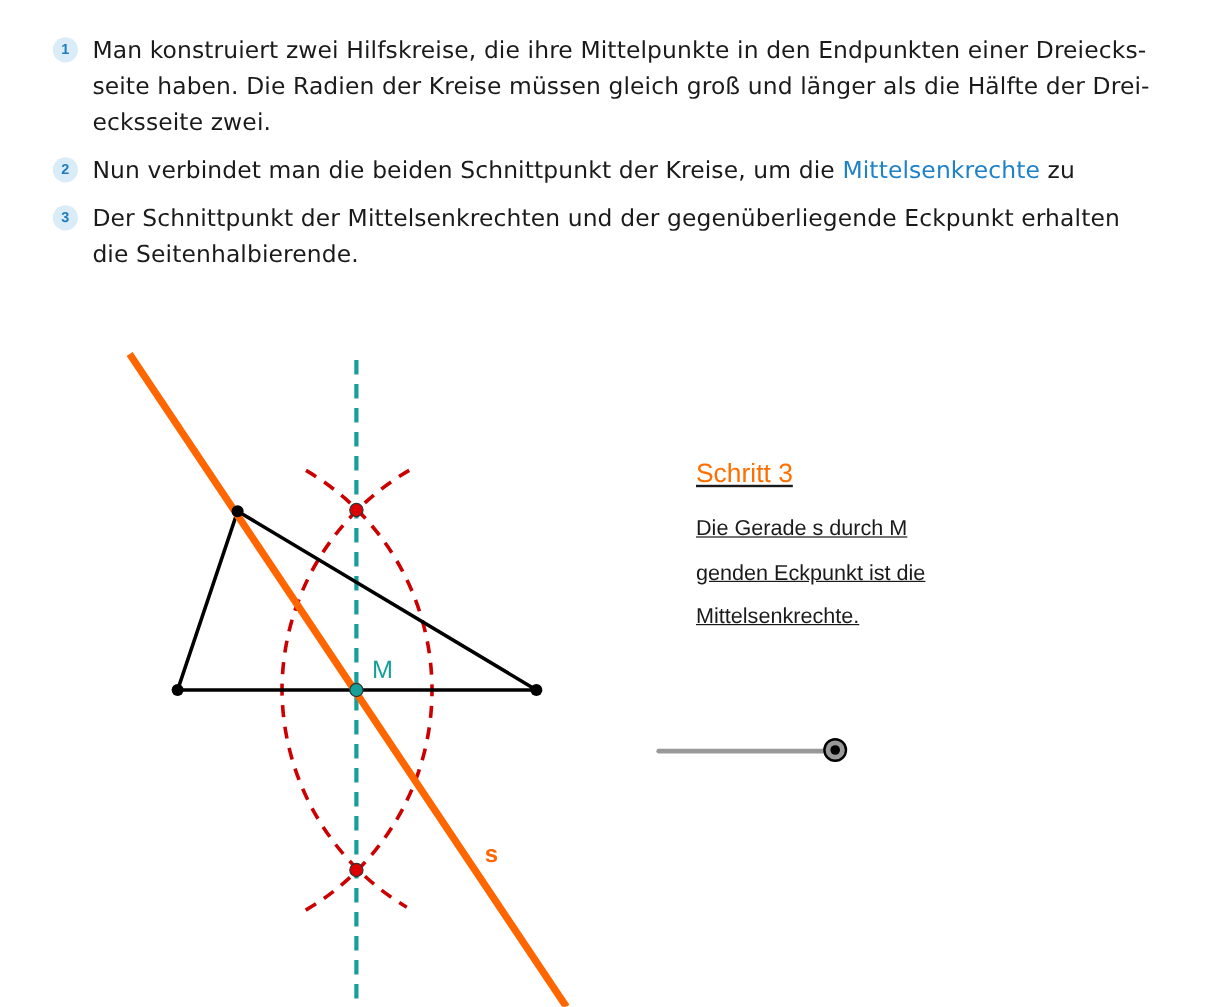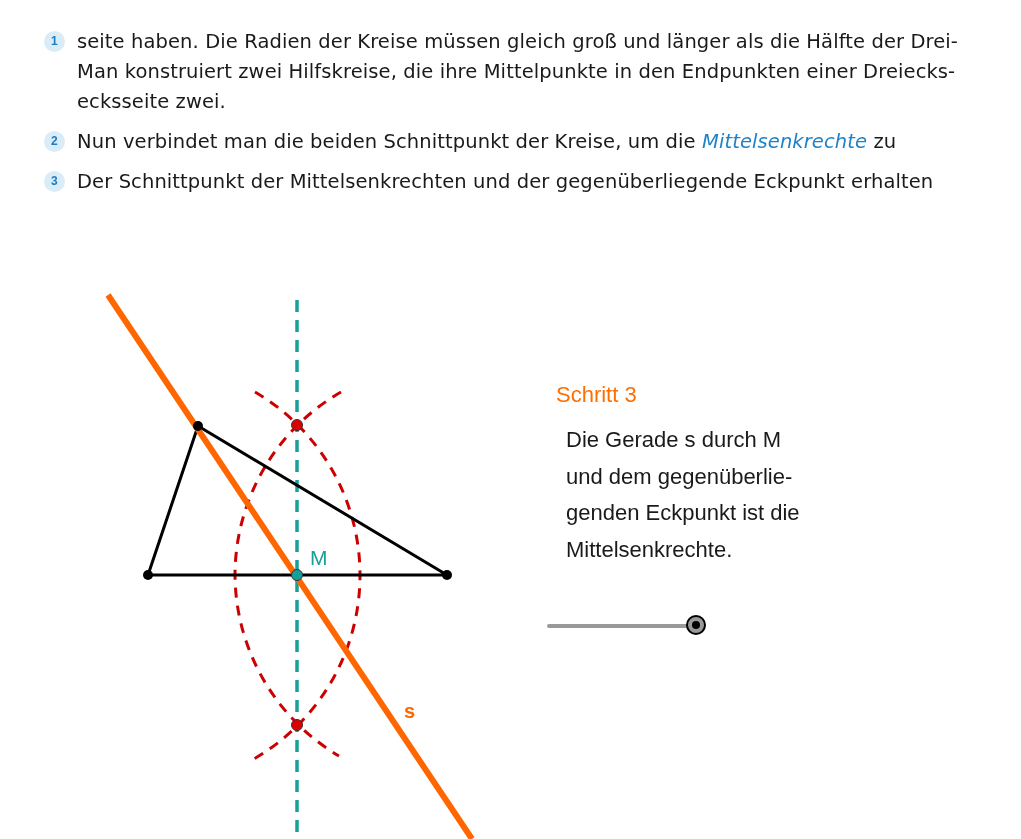--- a/index.html
+++ b/index.html
@@ -31,8 +31,8 @@
 <div class="steps">
   <div class="step">
     <span class="badge">1</span>
+    <div>Man konstruiert zwei Hilfskreise, die ihre Mittelpunkte in den Endpunkten einer Dreiecks-</div>
     <div>seite haben. Die Radien der Kreise müssen gleich groß und länger als die Hälfte der Drei-</div>
-    <div>Man konstruiert zwei Hilfskreise, die ihre Mittelpunkte in den Endpunkten einer Dreiecks-</div>
     <div>ecksseite zwei.</div>
   </div>
   <div class="step">

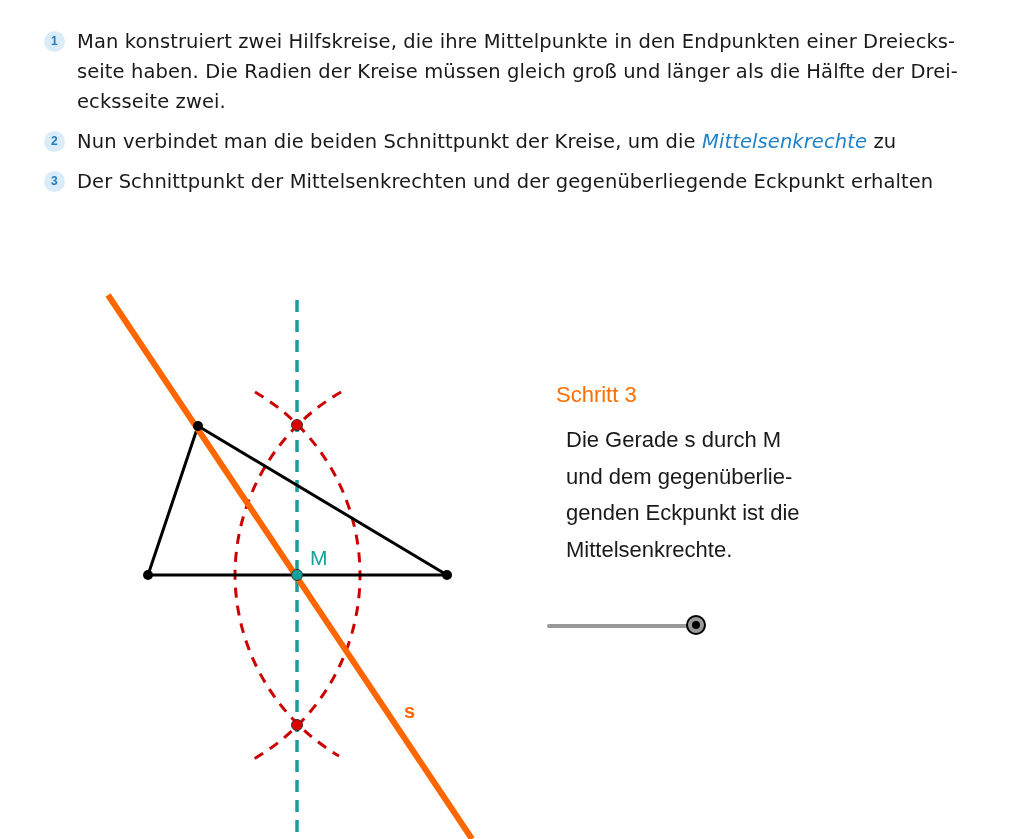--- a/index.html
+++ b/index.html
@@ -11,7 +11,7 @@
   .badge { position:absolute; left:0; top:4px; width:21px; height:21px; border-radius:50%;
            background:#d9ecf7; color:#1d7cc0; font-size:12px; font-weight:bold;
            text-align:center; line-height:21px; font-family:"Liberation Sans", sans-serif; }
-  .link { color:#1e82c8;font-style:italic; }
+  .link { color:#1e82c8; }
   .diagram { position:absolute; left:0; top:0; }
   .caption { position:absolute; left:556px; top:380px; width:300px;
              font-family:"Liberation Sans", sans-serif; }

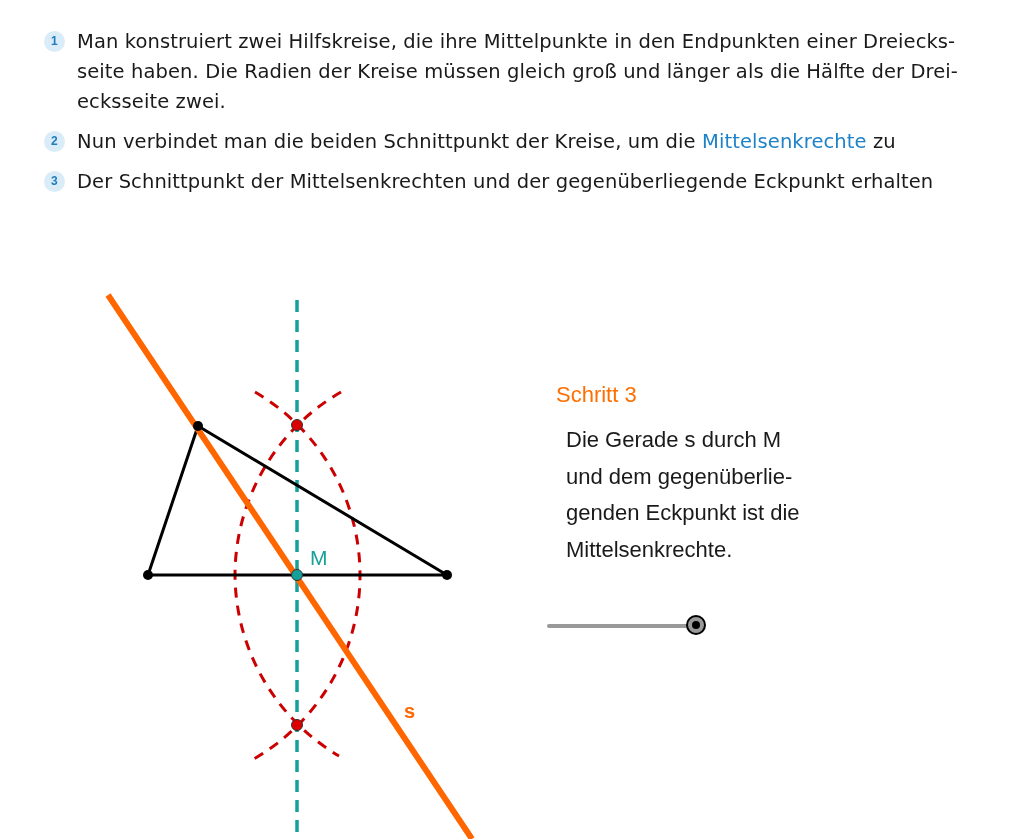--- a/index.html
+++ b/index.html
@@ -42,6 +42,7 @@
   <div class="step">
     <span class="badge">3</span>
     <div>Der Schnittpunkt der Mittelsenkrechten und der gegenüberliegende Eckpunkt erhalten</div>
+    <div>die Seitenhalbierende.</div>
   </div>
 </div>
 

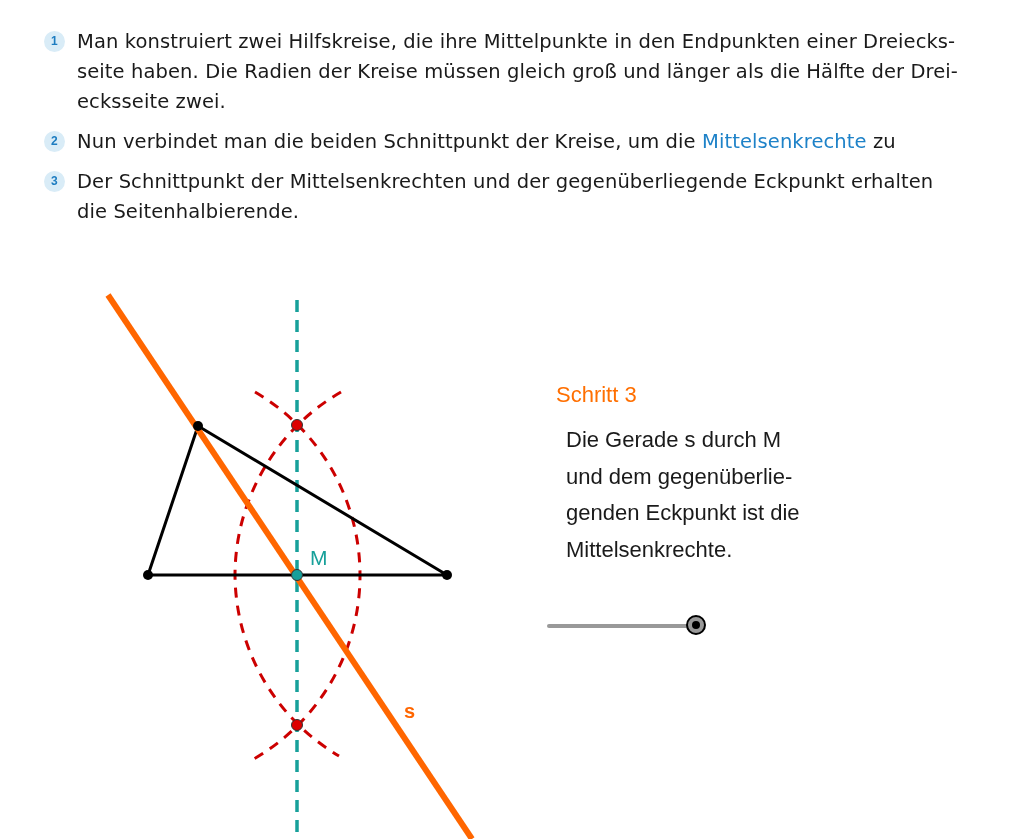--- a/index.html
+++ b/index.html
@@ -13,8 +13,8 @@
            text-align:center; line-height:21px; font-family:"Liberation Sans", sans-serif; }
   .link { color:#1e82c8; }
   .diagram { position:absolute; left:0; top:0; }
-  .caption { position:absolute; left:556px; top:380px; width:300px;
-             font-family:"Liberation Sans", sans-serif; }
+  .caption { position:absolute; left:580px; top:380px; width:300px;
+             font-family:"Liberation Sans", sans-serif;text-decoration:underline; }
   .caption-title { color:#ff6f00; font-size:22px; line-height:30px; margin-bottom:12px; }
   .caption-body { color:#1a1a1a; font-size:22px; line-height:36.5px;margin-left:10px; }
   .slider { position:absolute; left:546px; top:614px; width:170px; height:26px; }

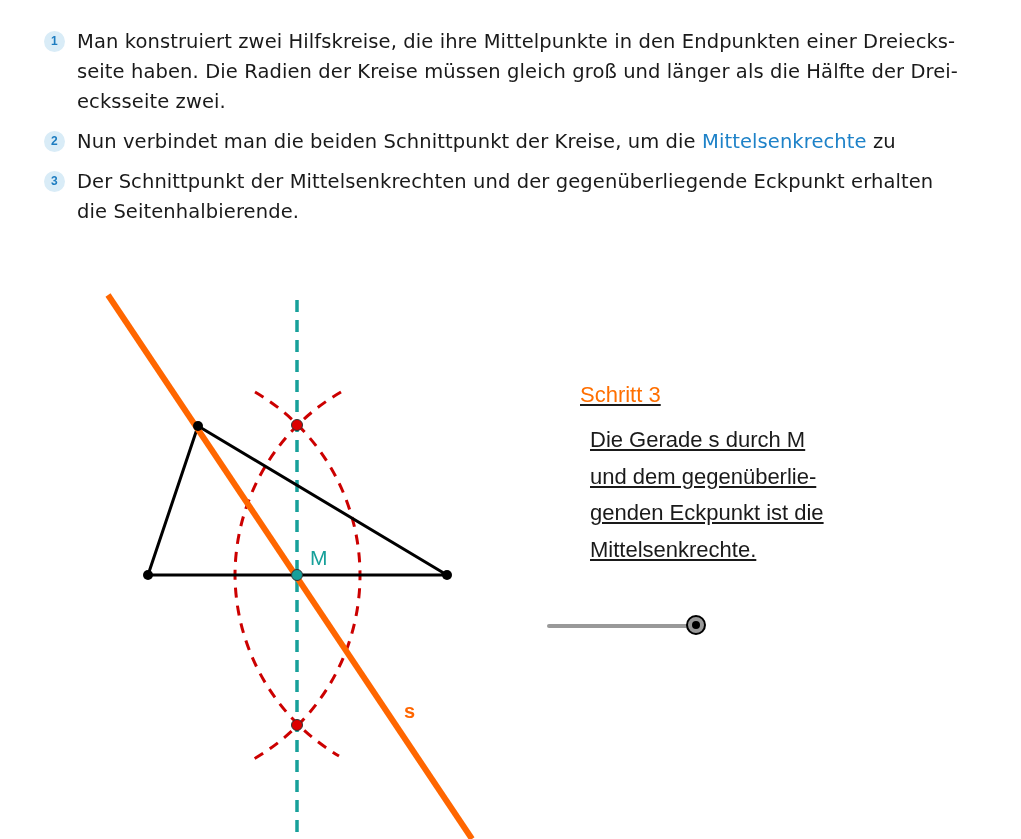--- a/index.html
+++ b/index.html
@@ -16,7 +16,7 @@
   .caption { position:absolute; left:580px; top:380px; width:300px;
              font-family:"Liberation Sans", sans-serif;text-decoration:underline; }
   .caption-title { color:#ff6f00; font-size:22px; line-height:30px; margin-bottom:12px; }
-  .caption-body { color:#1a1a1a; font-size:22px; line-height:36.5px;margin-left:10px; }
+  .caption-body { color:#1a1a1a; font-size:18px; line-height:36.5px; }
   .slider { position:absolute; left:546px; top:614px; width:170px; height:26px; }
   .slider-track { position:absolute; left:1px; top:10px; width:150px; height:4px;
                   background:#999999; border-radius:2px; }

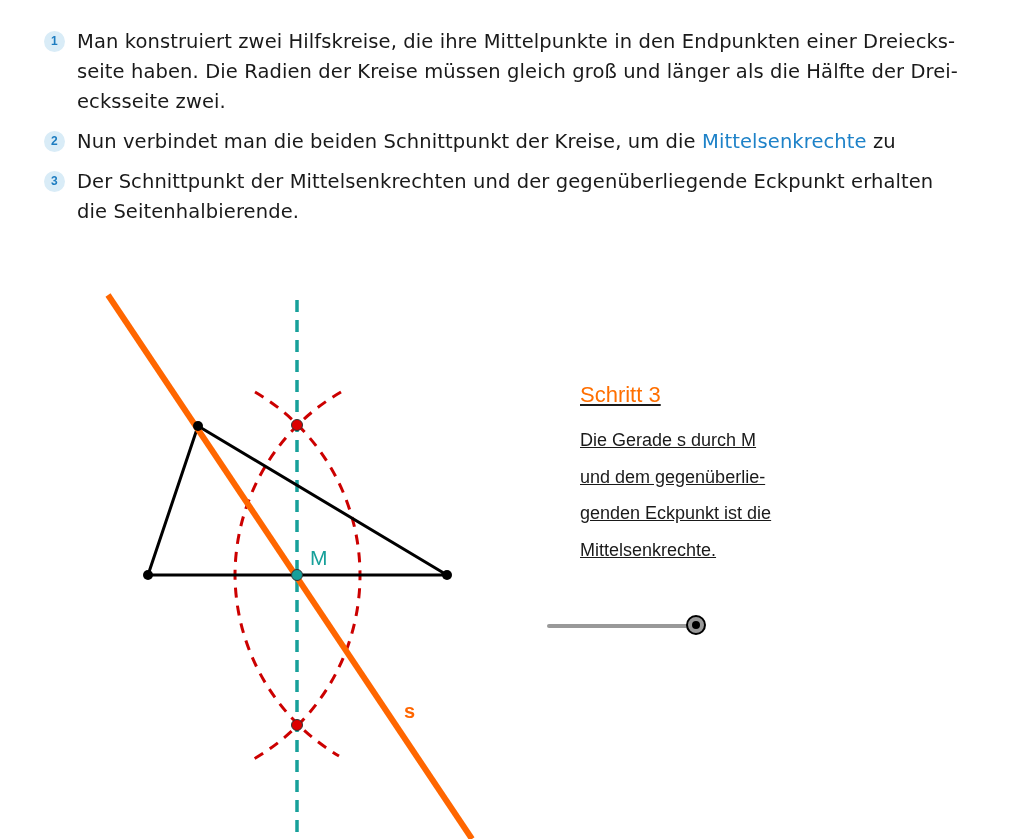--- a/index.html
+++ b/index.html
@@ -73,7 +73,6 @@
   <div class="caption-title">Schritt 3</div>
   <div class="caption-body">
     <div>Die Gerade s durch M</div>
-    <div>und dem gegenüberlie-</div>
     <div>genden Eckpunkt ist die</div>
     <div>Mittelsenkrechte.</div>
   </div>

